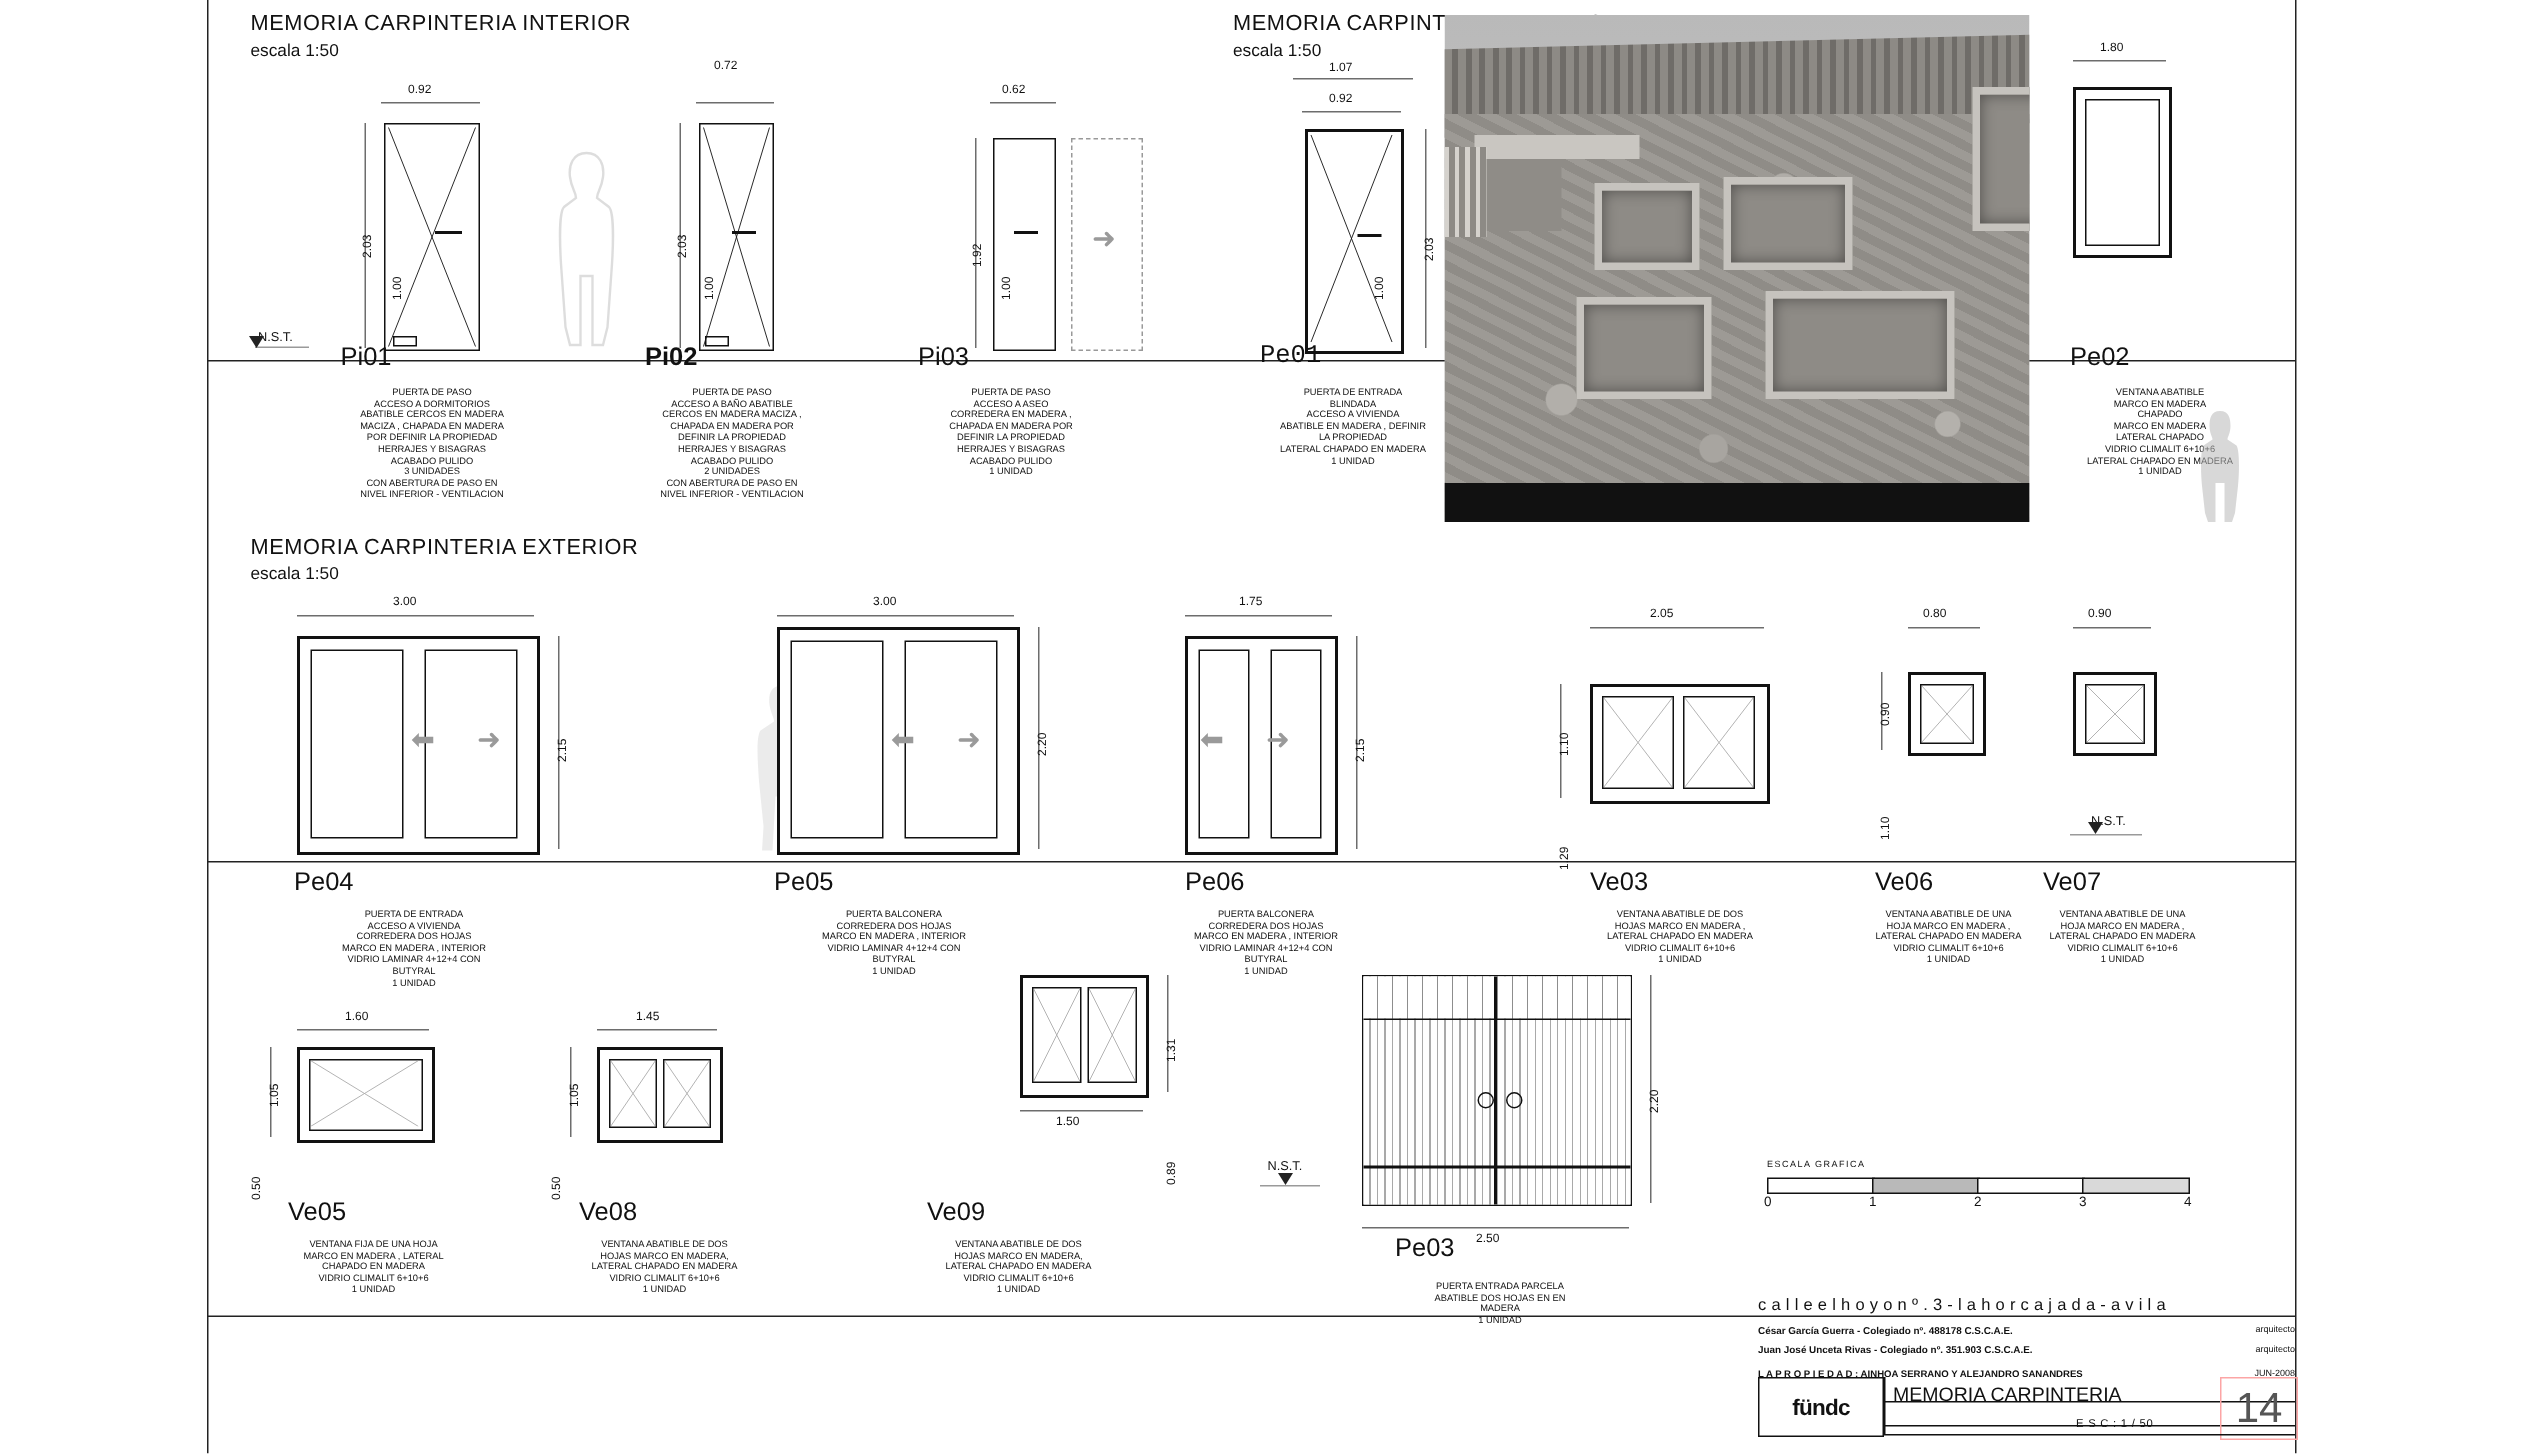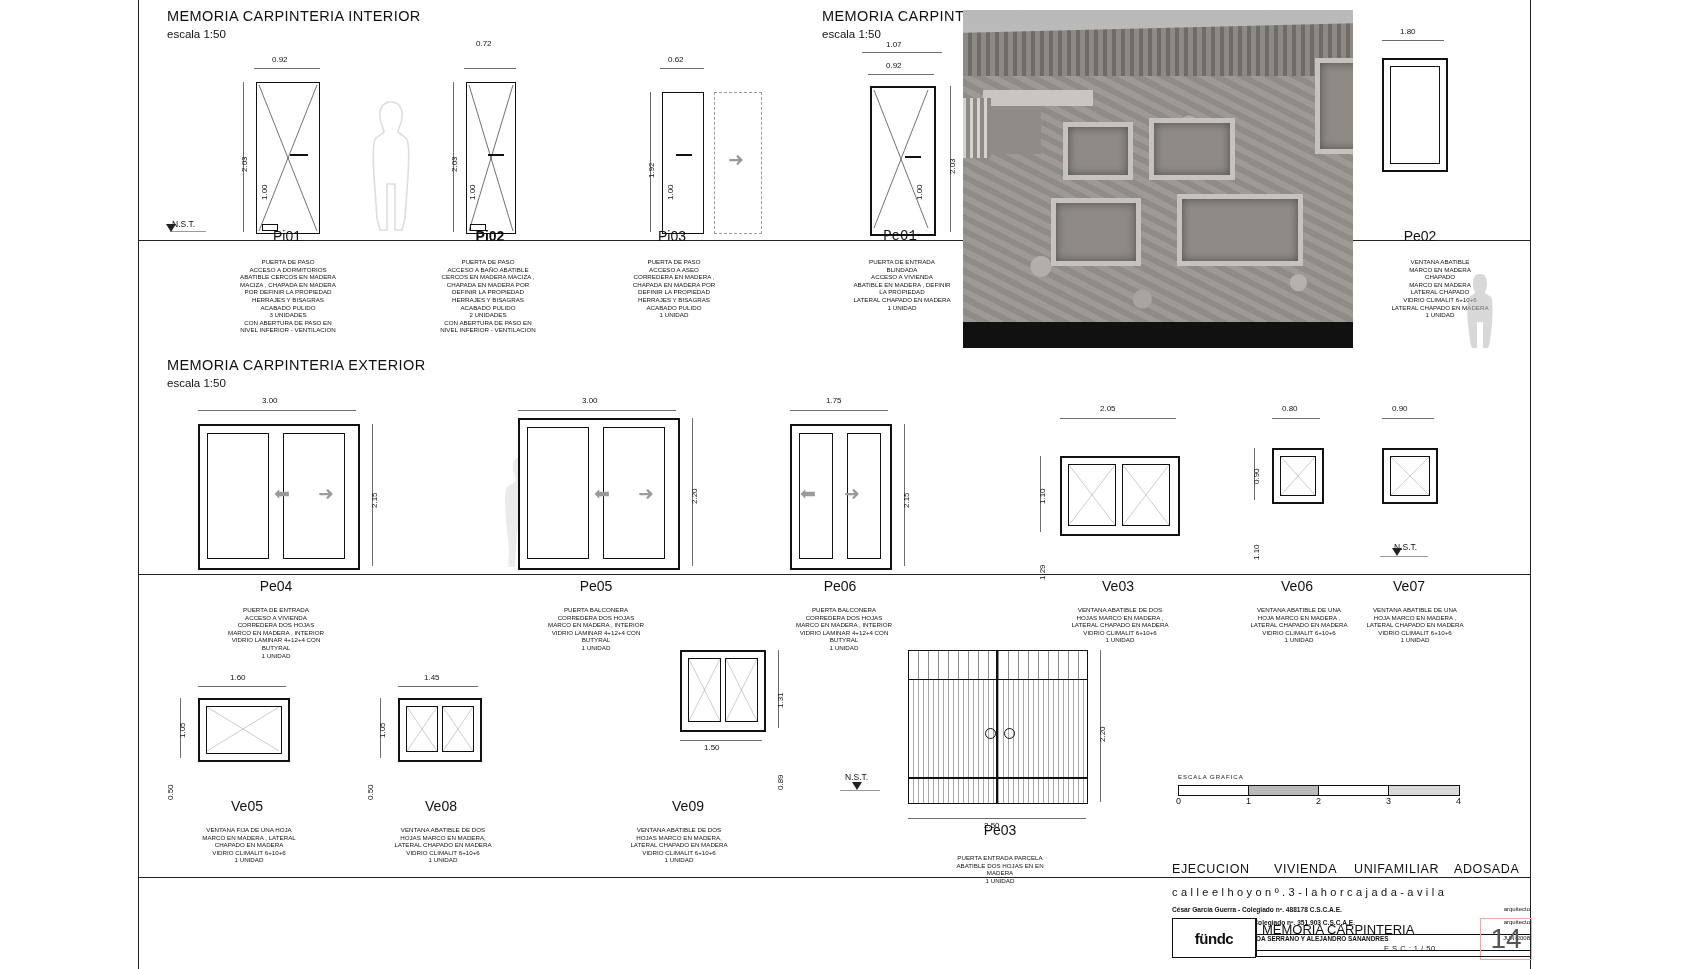--- a/index.html
+++ b/index.html
@@ -13,7 +13,7 @@
 
   .ttl{position:absolute;font-size:14.5px;letter-spacing:.4px;color:#111;white-space:nowrap;}
   .sub{position:absolute;font-size:11.5px;color:#111;white-space:nowrap;}
-  .code{position:absolute;font-size:14px;color:#111;text-align:center;white-space:nowrap;}
+  .code{position:absolute;font-size:17px;color:#111;text-align:left;white-space:nowrap;}
   .spec{position:absolute;font-size:6.2px;line-height:7.6px;text-align:center;color:#111;}
   .dim{position:absolute;font-size:8px;color:#111;white-space:nowrap;}
   .dimv{position:absolute;font-size:8px;color:#111;white-space:nowrap;transform:rotate(-90deg);transform-origin:left top;}

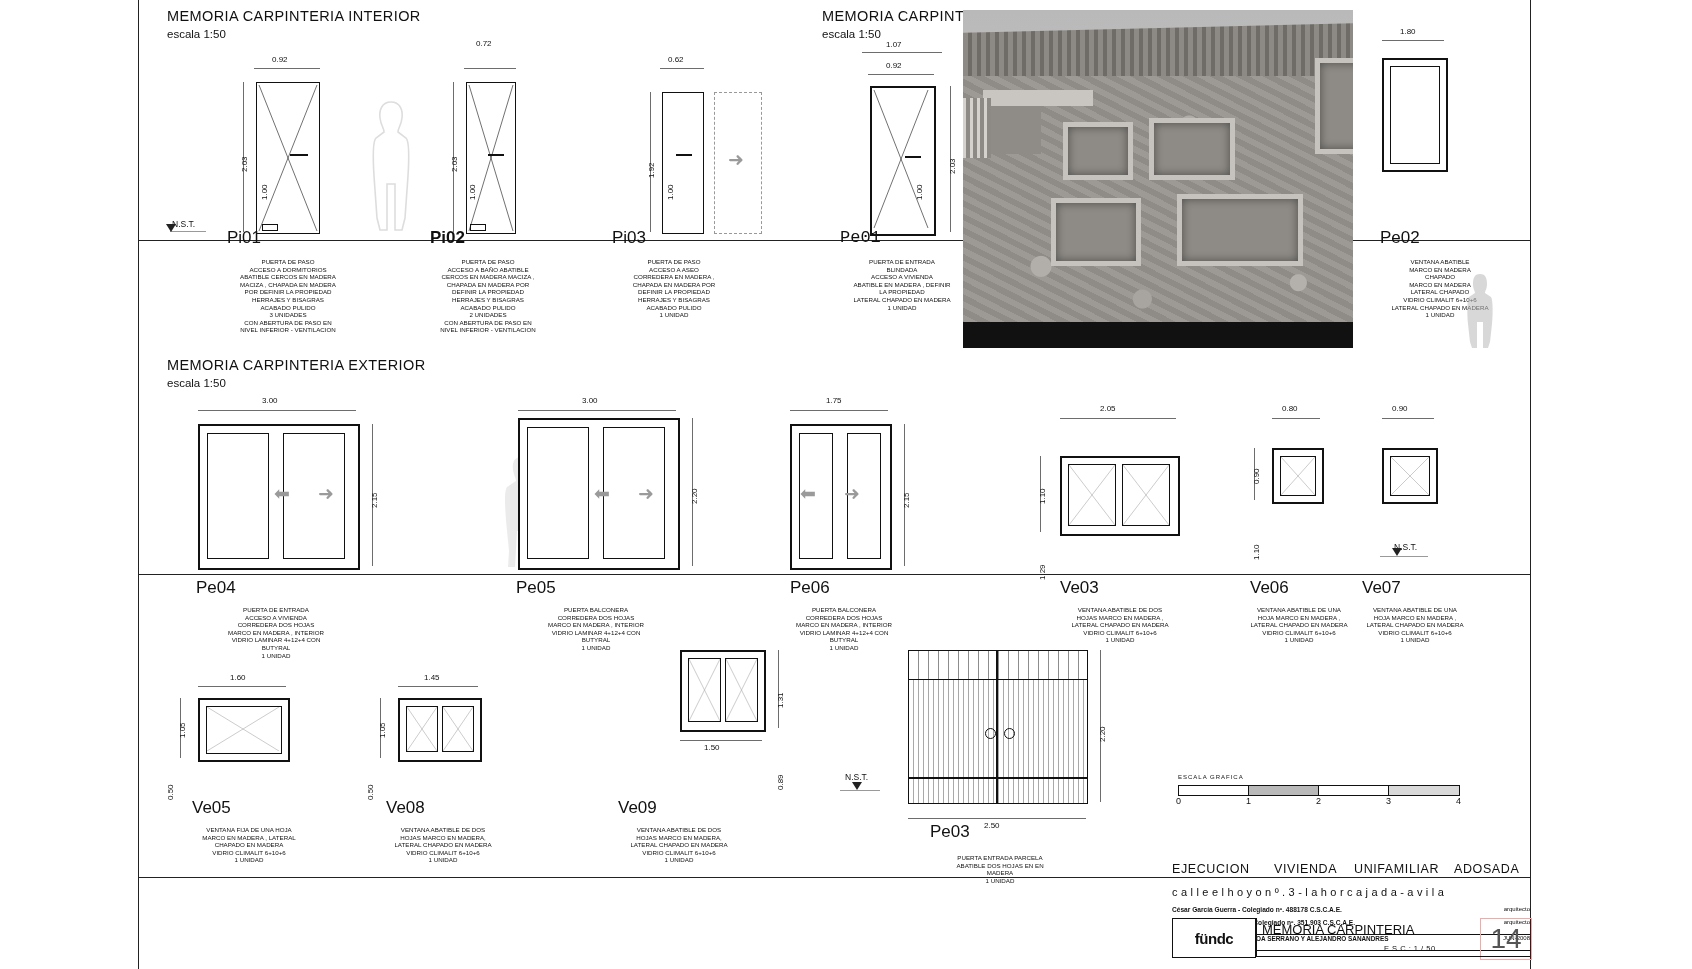--- a/index.html
+++ b/index.html
@@ -423,12 +423,6 @@
   </div>
 
   <div class="tblock" style="left:1172px;top:862px;width:358px;">
-    <div style="position:relative;height:22px;font-size:12.5px;letter-spacing:.6px;">
-      <span style="position:absolute;left:0;">EJECUCION</span>
-      <span style="position:absolute;left:102px;">VIVIENDA</span>
-      <span style="position:absolute;left:182px;">UNIFAMILIAR</span>
-      <span style="position:absolute;left:282px;">ADOSADA</span>
-    </div>
     <div style="font-size:11px;letter-spacing:.2px;margin-top:2px;">c a l l e   e l   h o y o   n º . 3   -   l a   h o r c a j a d a   -   a v i l a</div>
     <div style="position:relative;margin-top:8px;height:13px;">
       <span style="position:absolute;left:0;font-size:6.6px;font-weight:bold;">César García Guerra - Colegiado nº. 488178 C.S.C.A.E.</span>

